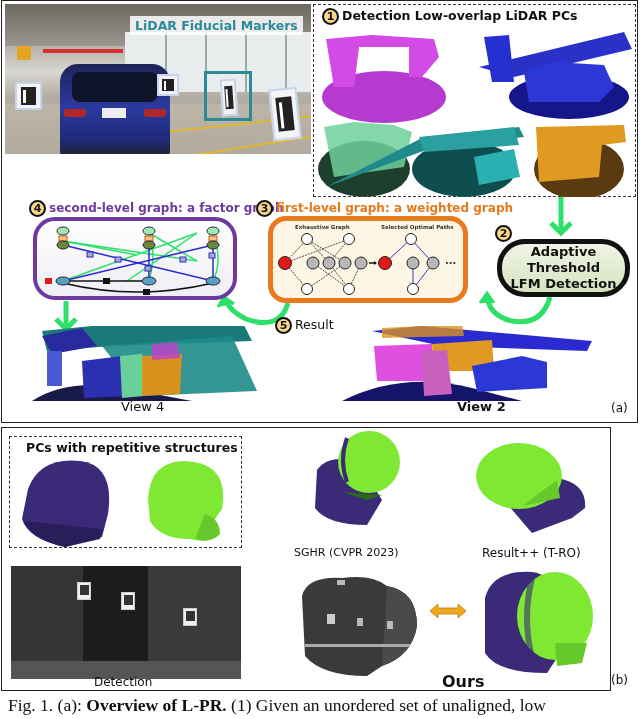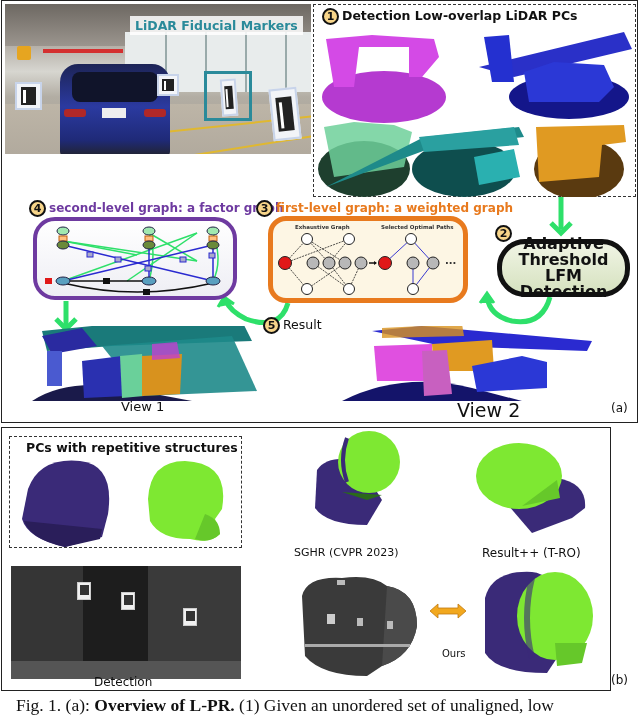--- a/index.html
+++ b/index.html
@@ -48,7 +48,7 @@
       background: #fdf6e4; }
   #lfm-box { left: 495px; top: 238px; width: 133px; height: 58px; border: 5px solid #111; border-radius: 28px;
       background: linear-gradient(180deg,#f0f4e4,#d6e2c0); display: flex; align-items: center; justify-content: center; text-align: center; }
-  #lfm-label { font-family: "DejaVu Sans", sans-serif; font-weight: bold; font-size: 16px; line-height: 16px; color: #111; white-space: pre-line; }
+  #lfm-label { font-family: "DejaVu Sans", sans-serif; font-weight: bold; font-size: 13px; line-height: 16px; color: #111; white-space: pre-line; }
 
   .small { font-family: "DejaVu Sans", sans-serif; font-size: 5.5px; font-weight: bold; color: #333; position: absolute; }
 

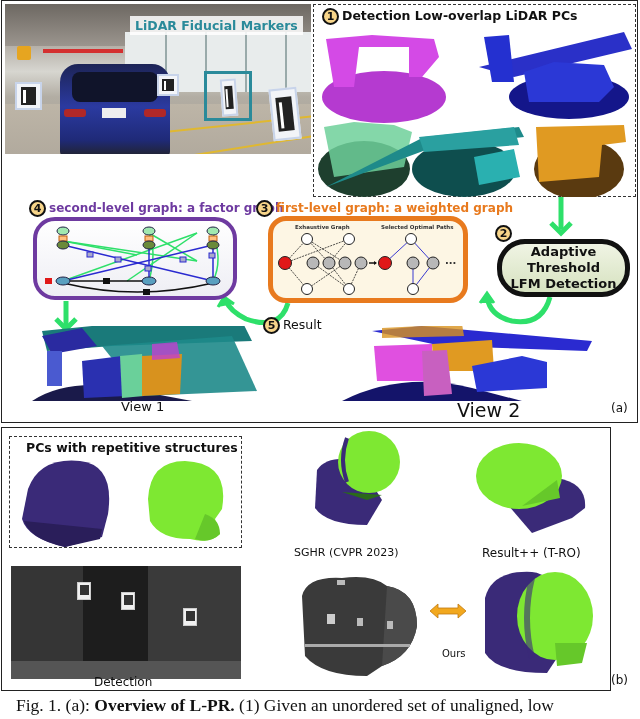--- a/index.html
+++ b/index.html
@@ -263,7 +263,7 @@
 LFM Detection</span>
   </div>
 
-  <div class="lbl" style="left:261px;top:316px;font-size:12.5px;font-weight:normal;">
+  <div class="lbl" style="left:273px;top:316px;font-size:12.5px;font-weight:normal;">
     <span class="num">5</span><span>Result</span>
   </div>
 

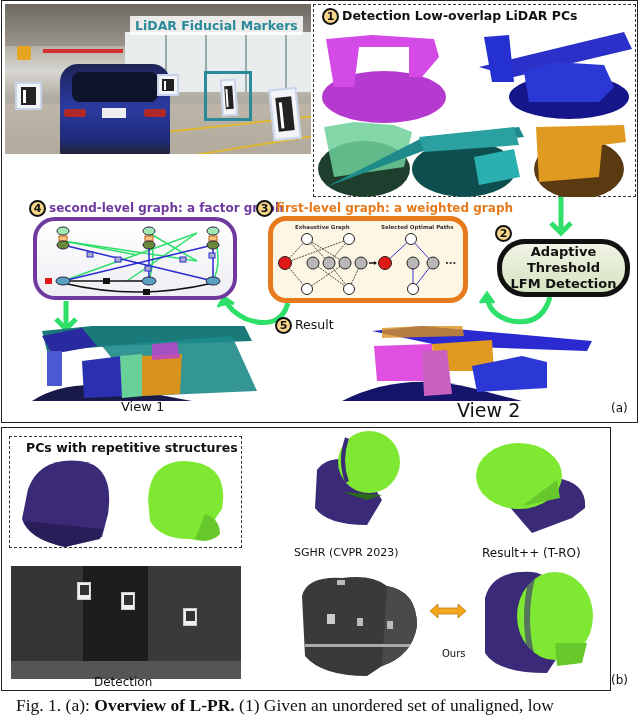--- a/index.html
+++ b/index.html
@@ -288,7 +288,7 @@
     <path d="M380 2 L460 -2 L462 10 L380 12 Z" fill="#d8921e" opacity="0.8"></path>
   </svg>
 
-  <span class="lbl" style="left:119px;top:398px;font-size:13px;font-weight:normal;">View 1</span>
+  <span class="lbl" style="left:119px;top:398px;font-size:13px;font-weight:normal;">View 4</span>
   <span class="lbl" style="left:455px;top:398px;font-size:19px;font-weight:normal;">View 2</span>
   <span class="lbl" style="left:609px;top:400px;font-size:12px;font-weight:normal;">(a)</span>
 </div>

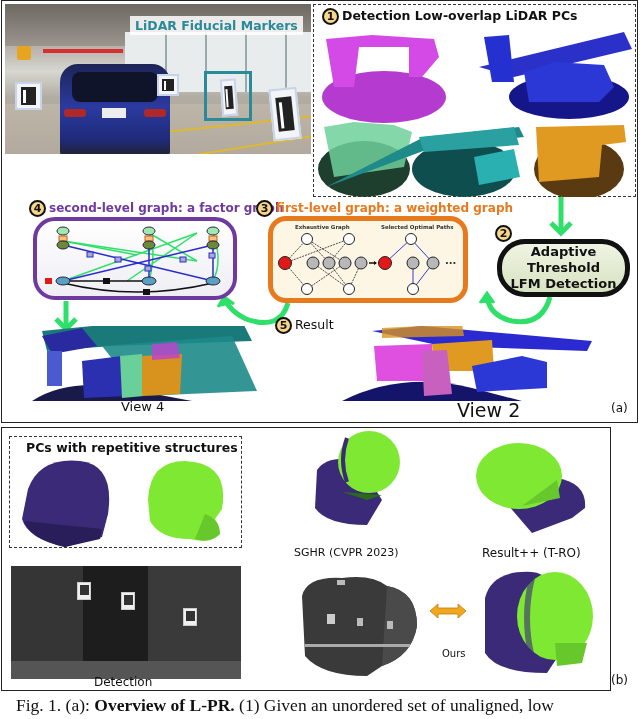--- a/index.html
+++ b/index.html
@@ -289,7 +289,7 @@
   </svg>
 
   <span class="lbl" style="left:119px;top:398px;font-size:13px;font-weight:normal;">View 4</span>
-  <span class="lbl" style="left:455px;top:398px;font-size:19px;font-weight:normal;">View 2</span>
+  <span class="lbl" style="left:455px;top:398px;font-size:13px;font-weight:bold;">View 2</span>
   <span class="lbl" style="left:609px;top:400px;font-size:12px;font-weight:normal;">(a)</span>
 </div>
 

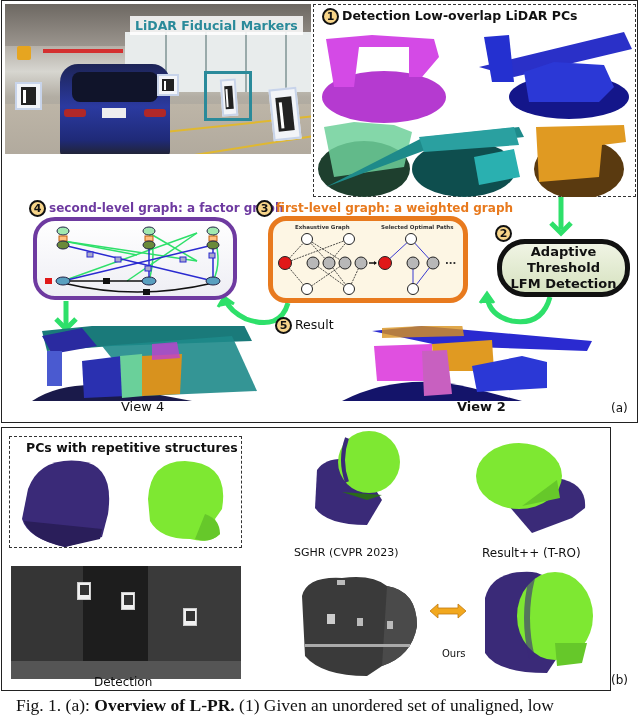--- a/index.html
+++ b/index.html
@@ -357,7 +357,7 @@
     <path d="M78 75 L110 75 L105 95 L80 98 Z" fill="#66c82a"></path>
     <path d="M55 10 Q45 50 55 90" stroke="#3a2a78" stroke-width="6" fill="none" opacity="0.6"></path>
   </svg>
-  <span class="lbl" style="left:440px;top:220px;font-size:10px;font-weight:normal;">Ours</span>
+  <span class="lbl" style="left:440px;top:244px;font-size:16px;font-weight:bold;">Ours</span>
   <span class="lbl" style="left:609px;top:245px;font-size:12px;font-weight:normal;">(b)</span>
 </div>
 

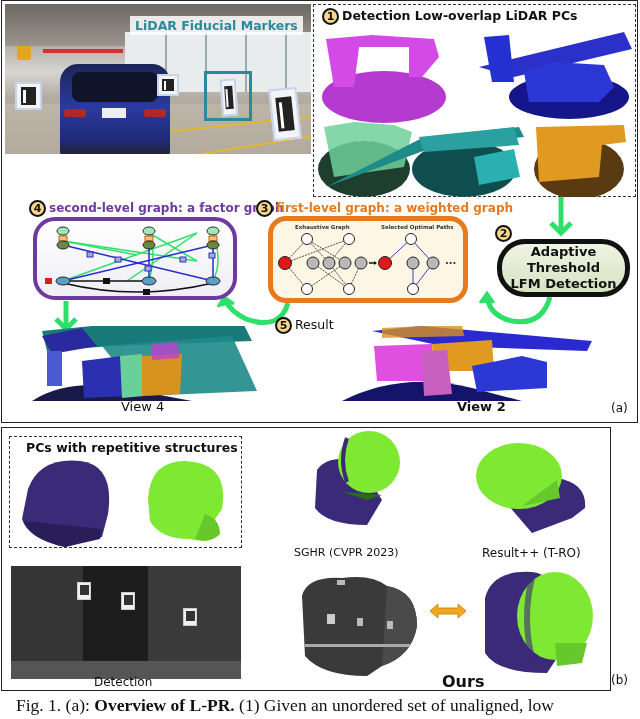--- a/index.html
+++ b/index.html
@@ -62,7 +62,7 @@
   .tag { position: absolute; width: 14px; height: 18px; background: #f0f0f0; border: 1px solid #ccc; }
   .tag-in { position: absolute; left: 2px; top: 2px; width: 9px; height: 10px; background: #333; }
 
-  .caption { position: absolute; left: 0; top: 695px; width: 540px; font-family: "Liberation Serif", serif; font-size: 17.5px; color: #111; white-space: nowrap; padding-left: 16px; }
+  .caption { position: absolute; left: 0; top: 695px; width: 540px; font-family: "Liberation Serif", serif; font-size: 17.5px; color: #111; white-space: nowrap; padding-left: 8px; }
   .caption b { font-weight: bold; }
 </style>
 </head>

